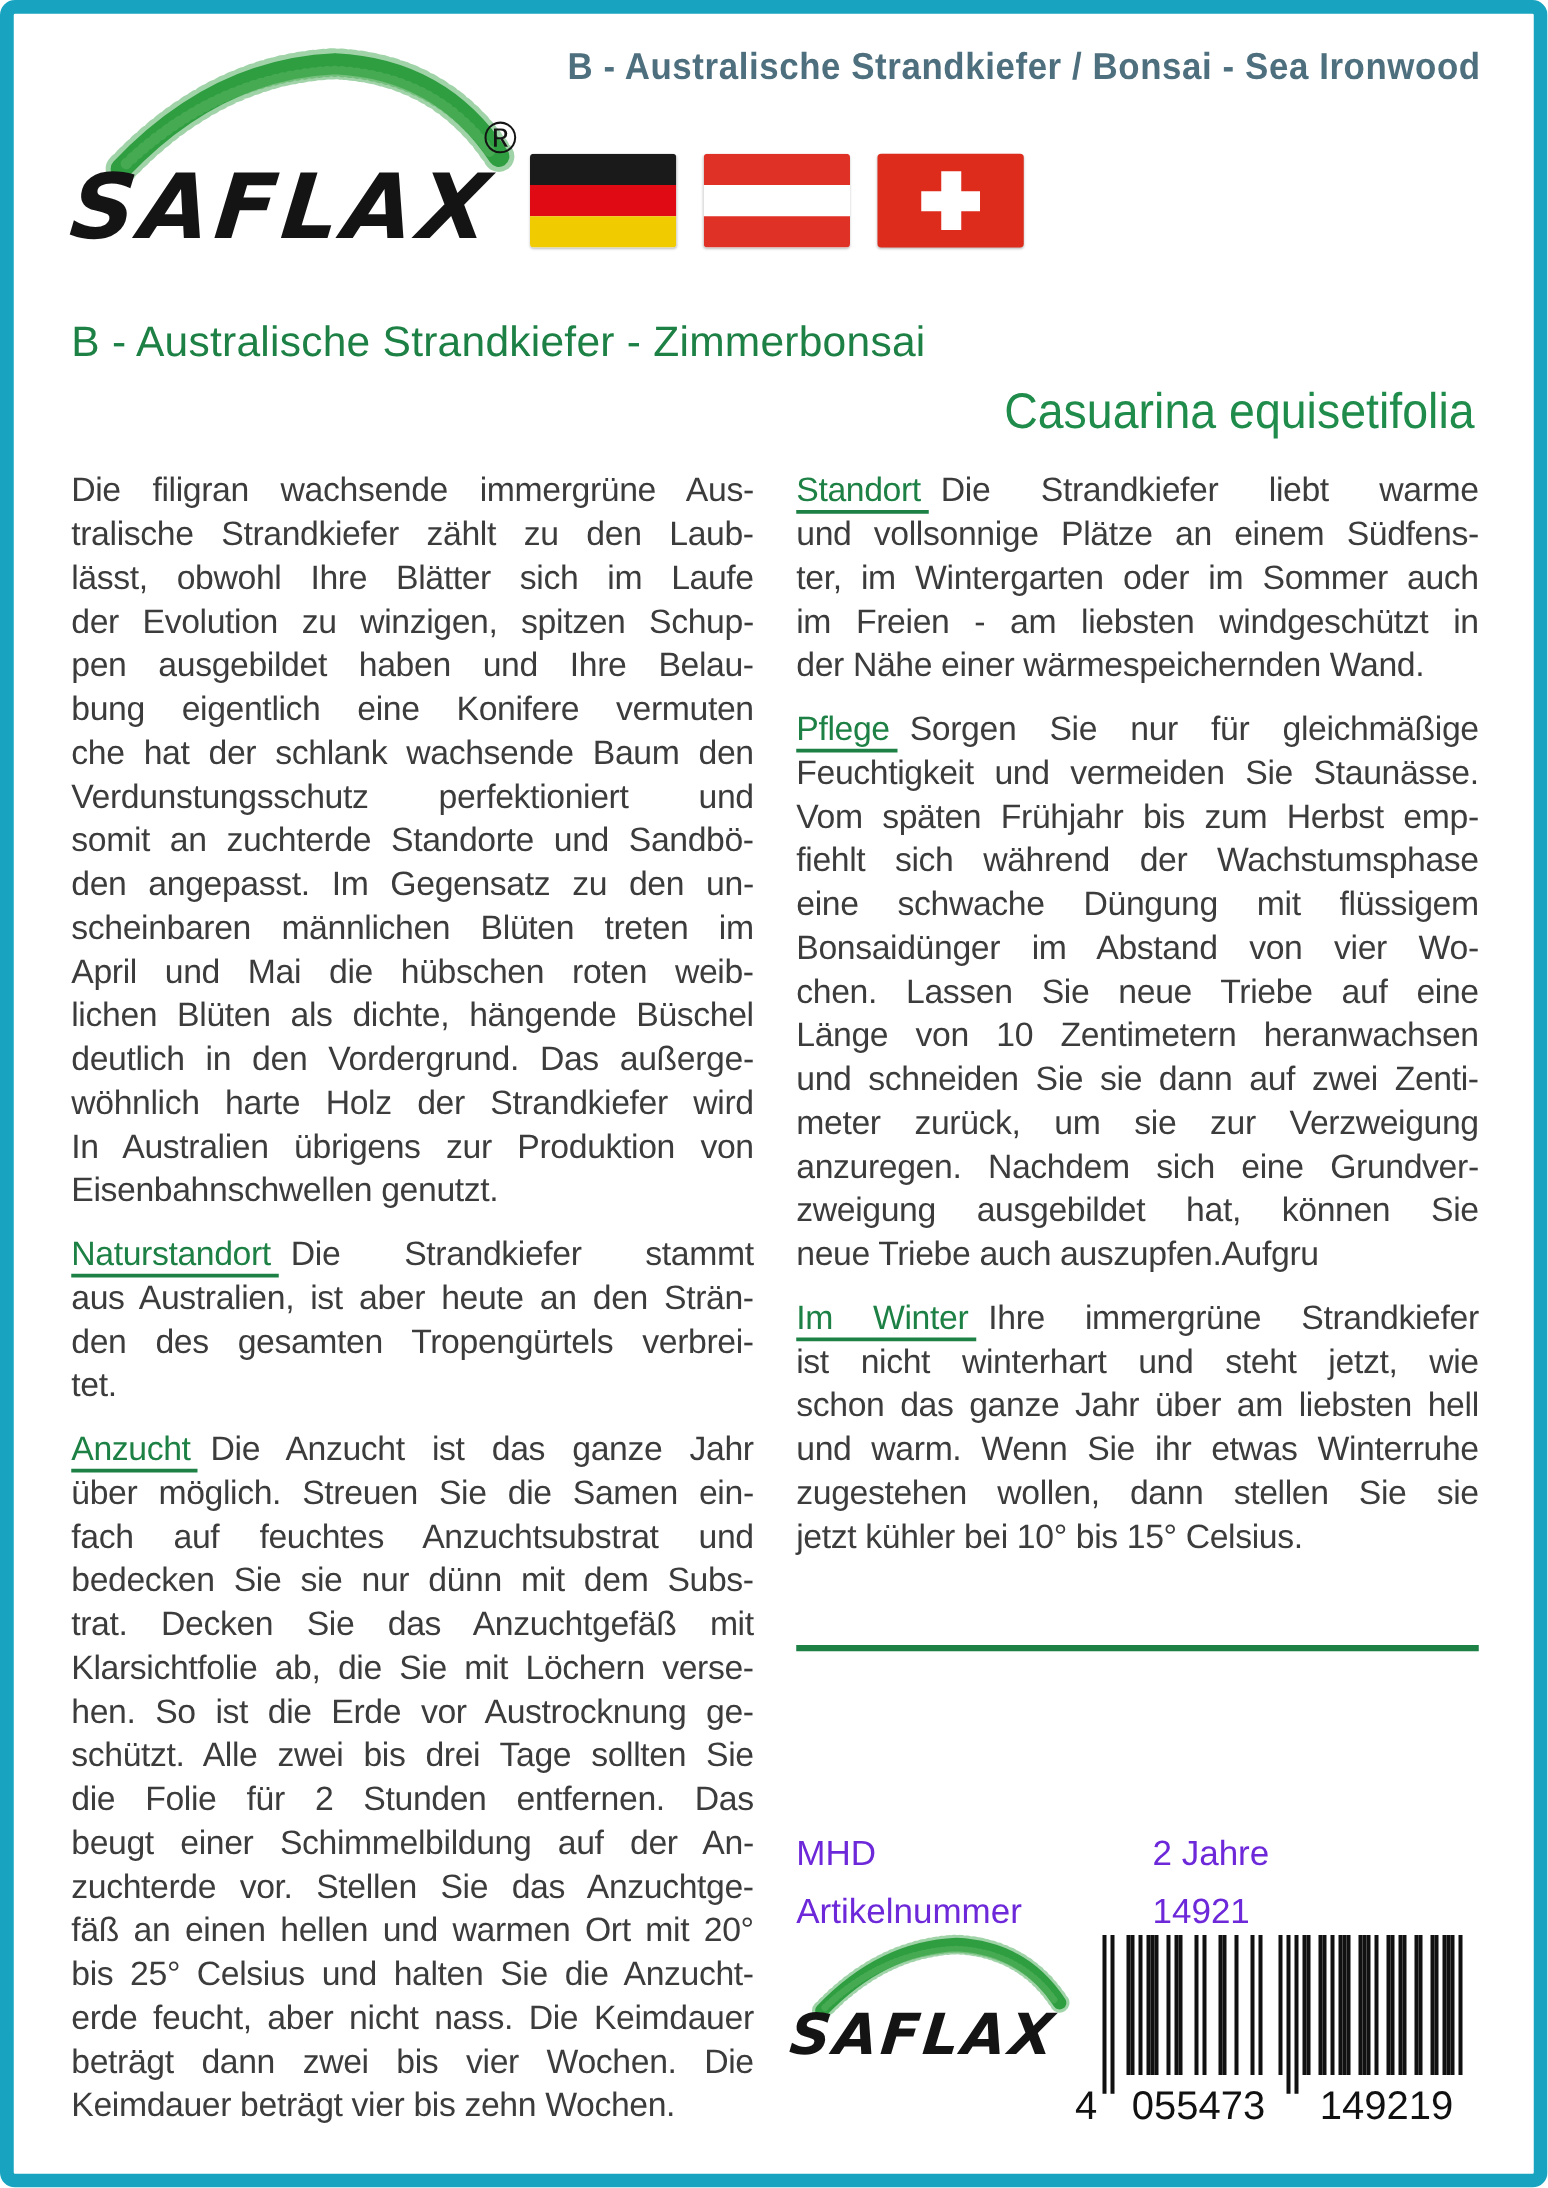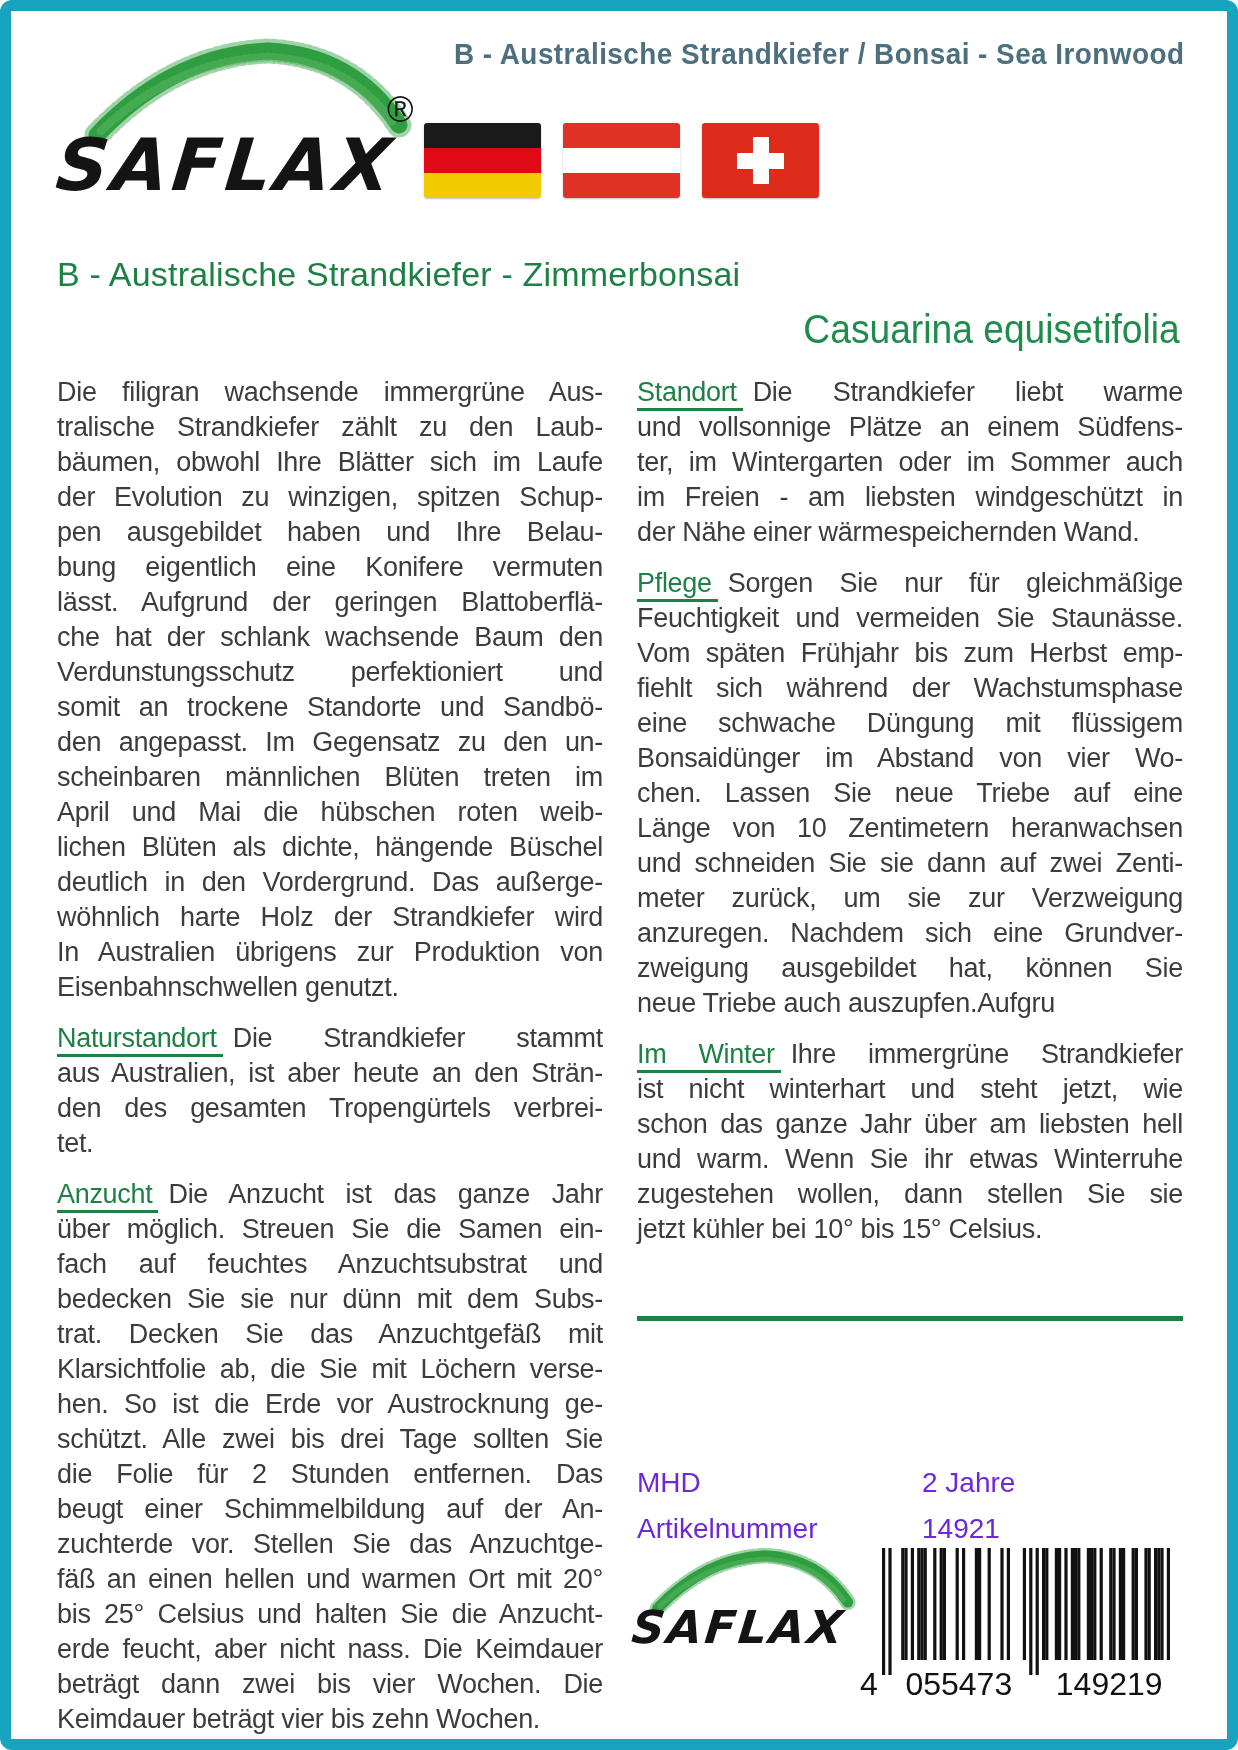--- a/index.html
+++ b/index.html
@@ -104,7 +104,7 @@
       <div class="para">
           <div class="jline">Die filigran wachsende immergrüne Aus-</div>
           <div class="jline">tralische Strandkiefer zählt zu den Laub-</div>
-          <div class="jline">bäumen, obwohl Ihre Blätter sich im Laufe</div>
+          <div class="jline">lässt, obwohl Ihre Blätter sich im Laufe</div>
           <div class="jline">der Evolution zu winzigen, spitzen Schup-</div>
           <div class="jline">pen ausgebildet haben und Ihre Belau-</div>
           <div class="jline">bung eigentlich eine Konifere vermuten</div>

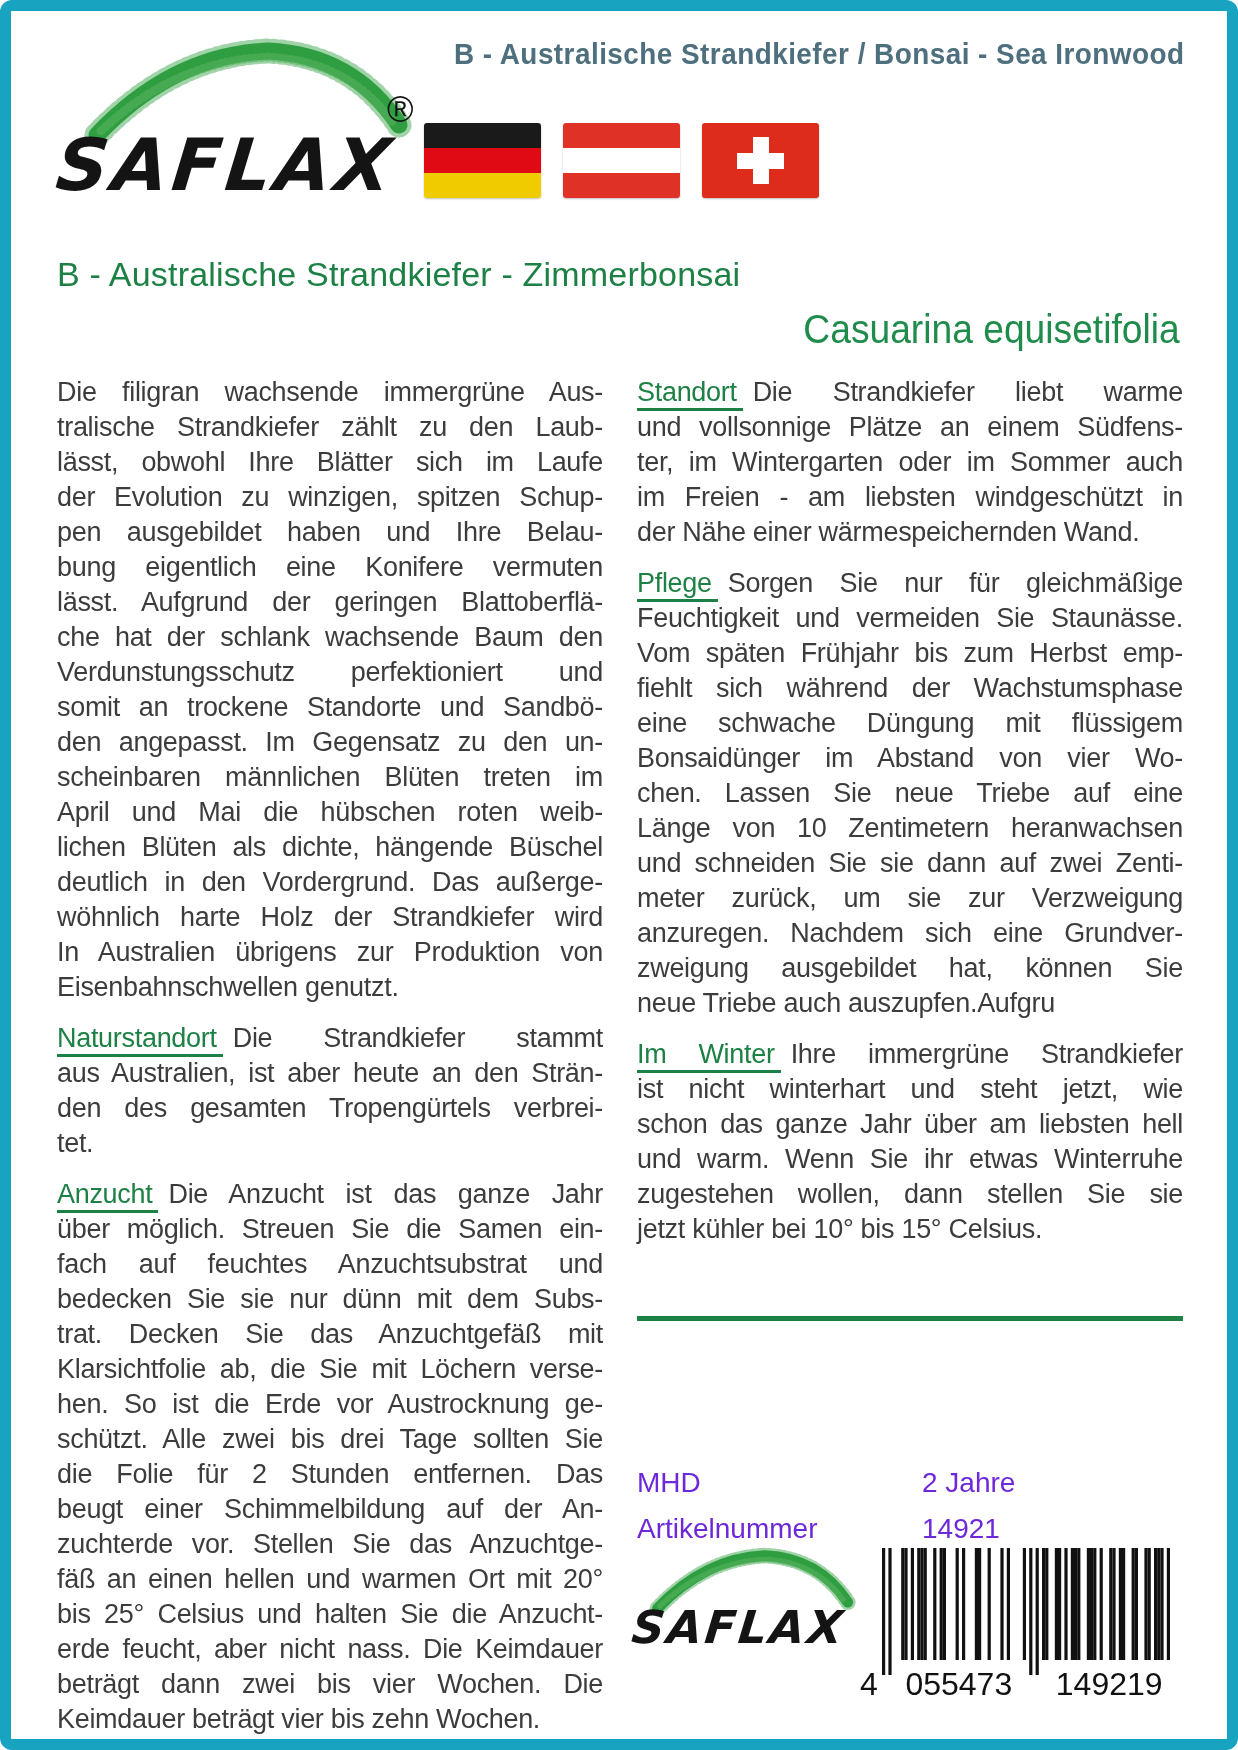--- a/index.html
+++ b/index.html
@@ -108,7 +108,6 @@
           <div class="jline">der Evolution zu winzigen, spitzen Schup-</div>
           <div class="jline">pen ausgebildet haben und Ihre Belau-</div>
           <div class="jline">bung eigentlich eine Konifere vermuten</div>
-          <div class="jline">lässt. Aufgrund der geringen Blattoberflä-</div>
           <div class="jline">che hat der schlank wachsende Baum den</div>
           <div class="jline">Verdunstungsschutz  perfektioniert  und</div>
           <div class="jline">somit an trockene Standorte und Sandbö-</div>

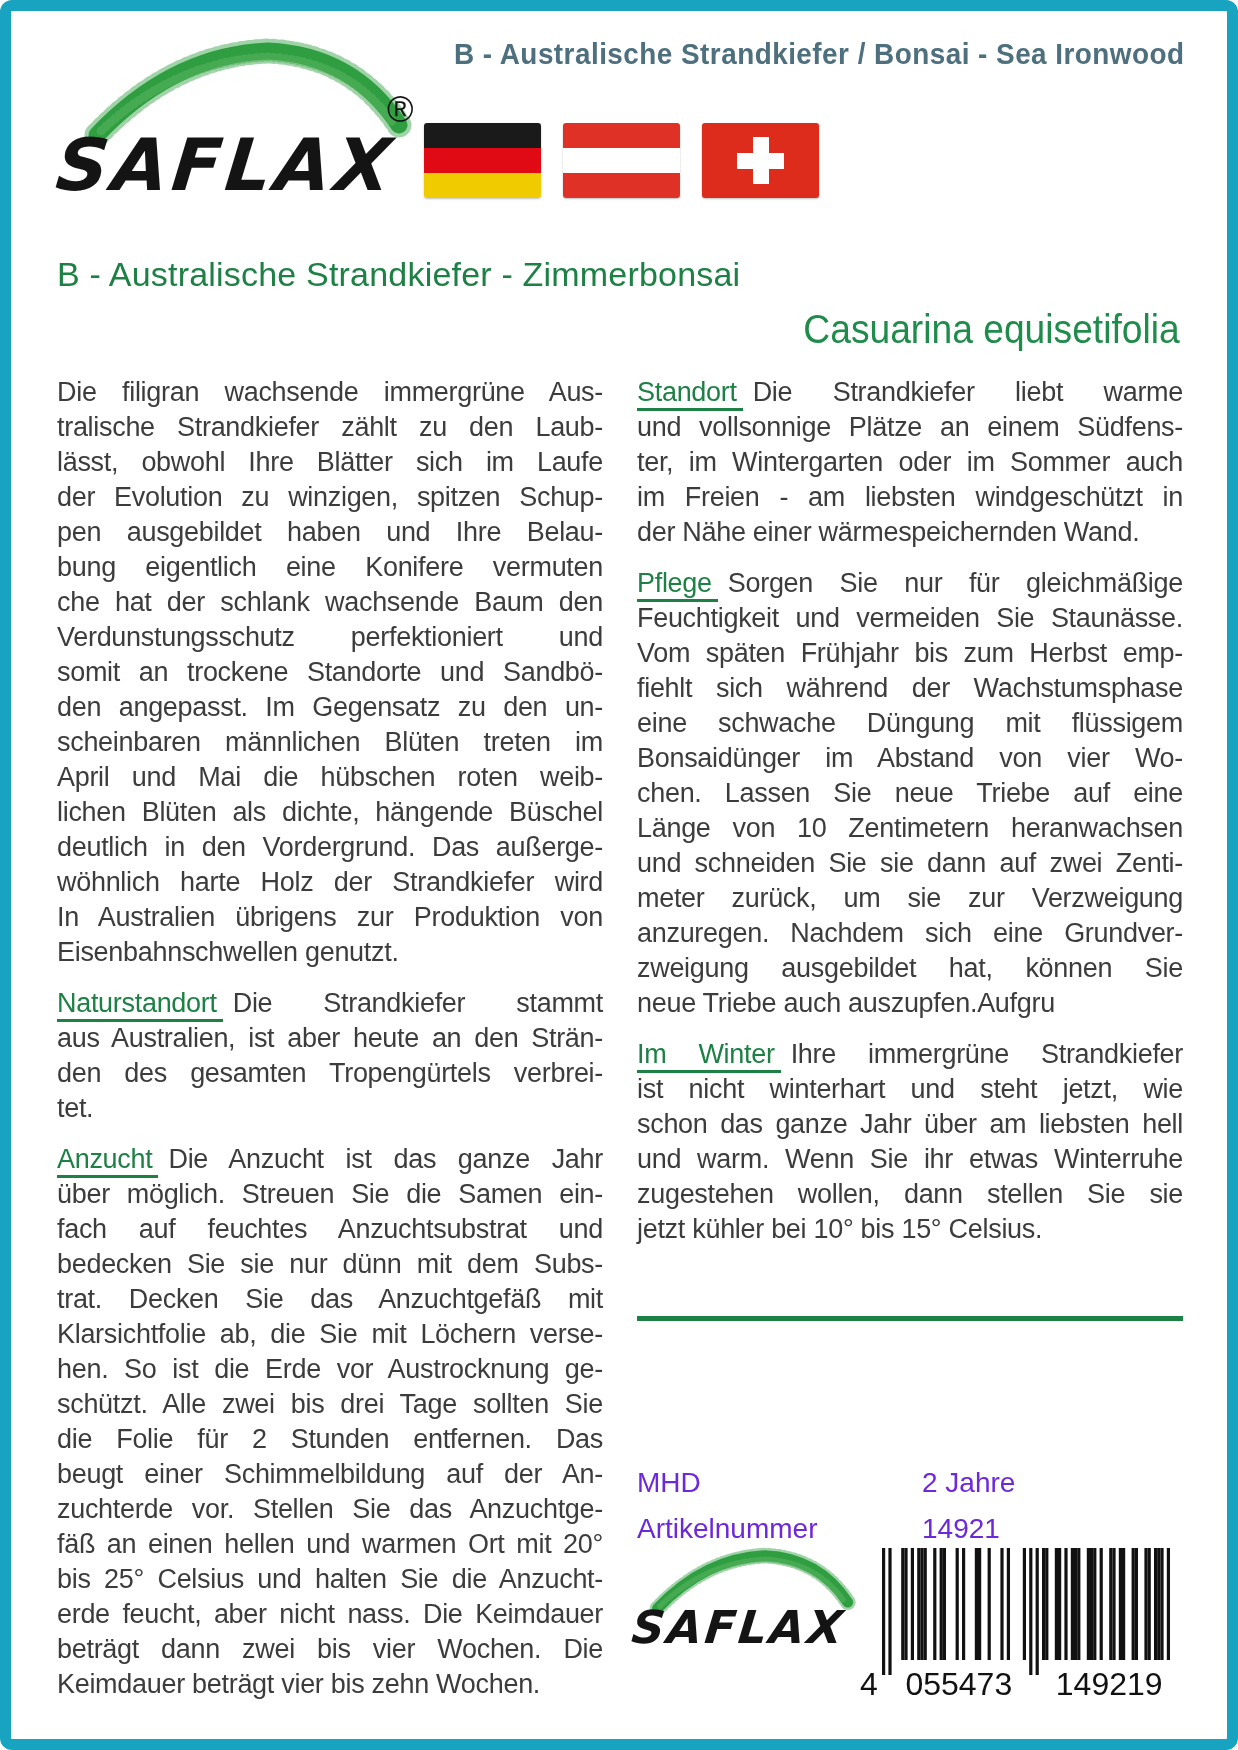--- a/index.html
+++ b/index.html
@@ -110,7 +110,7 @@
           <div class="jline">bung eigentlich eine Konifere vermuten</div>
           <div class="jline">che hat der schlank wachsende Baum den</div>
           <div class="jline">Verdunstungsschutz  perfektioniert  und</div>
-          <div class="jline">somit an trockene Standorte und Sandbö-</div>
+          <div class="jline">somit an zuchterde Standorte und Sandbö-</div>
           <div class="jline">den angepasst. Im Gegensatz zu den un-</div>
           <div class="jline">scheinbaren männlichen Blüten treten im</div>
           <div class="jline">April und Mai die hübschen roten weib-</div>

